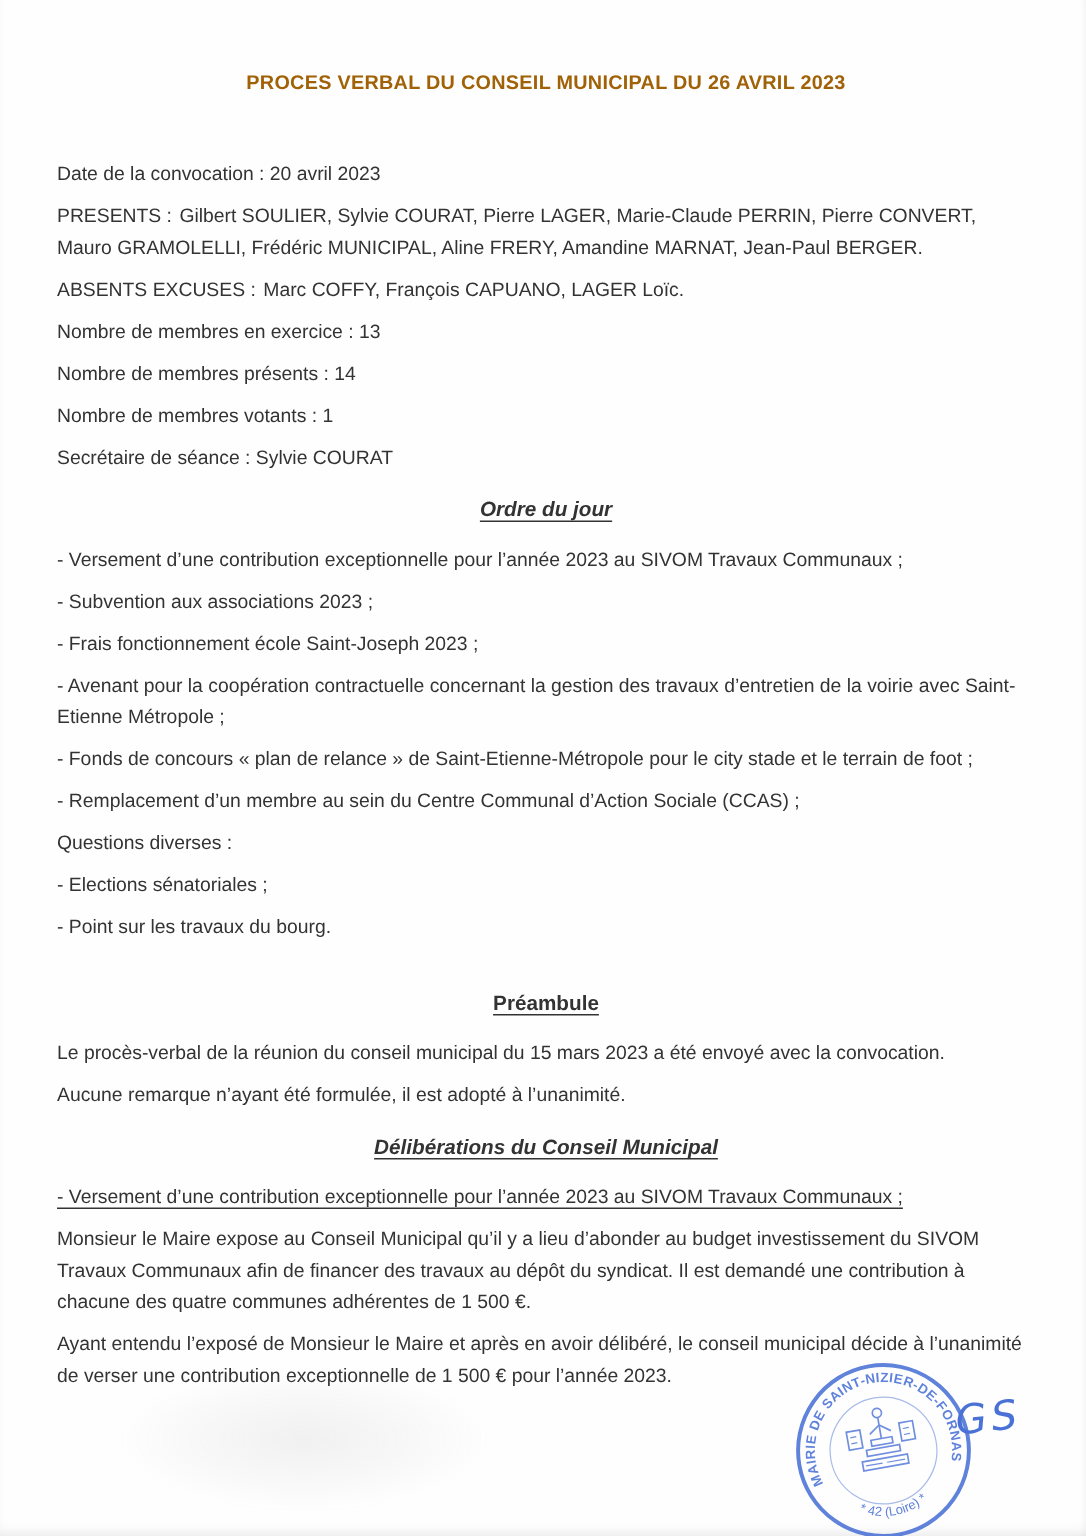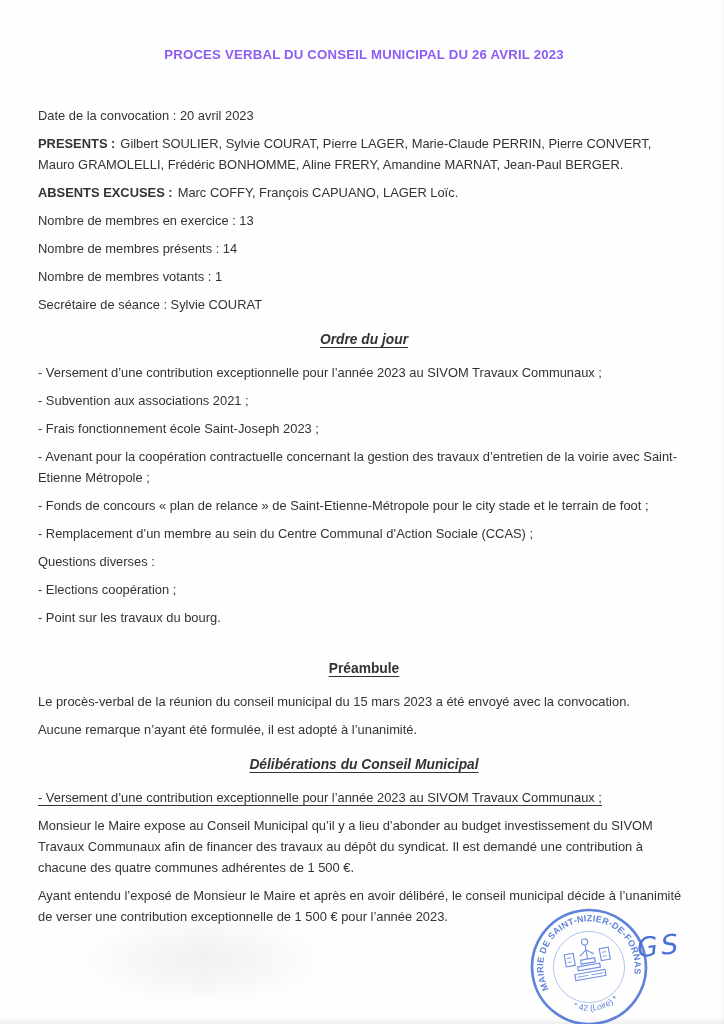--- a/index.html
+++ b/index.html
@@ -27,7 +27,7 @@
     font-weight: bold;
     font-size: 13.2px;
     letter-spacing: 0.2px;
-    color: #8b5cf6;
+    color: #a16207;
     margin: 0 0 40px 0;
   }
   p {

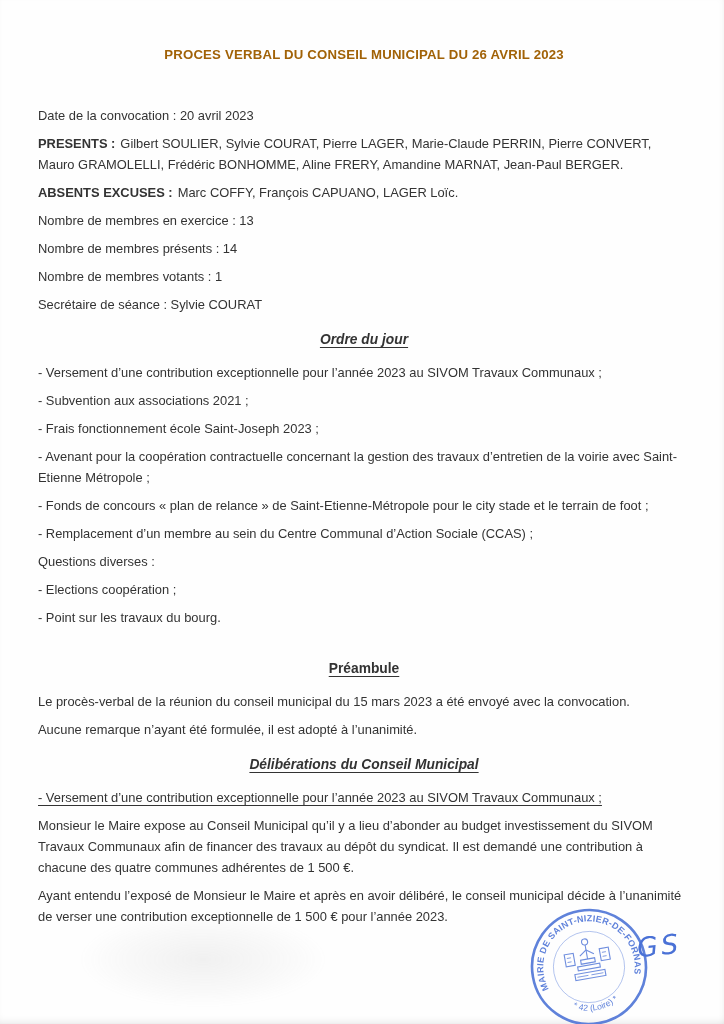--- a/index.html
+++ b/index.html
@@ -33,7 +33,7 @@
   p {
     margin: 0 0 7px 0;
   }
-  .b { font-weight: bold; }
+  .b { font-weight: normal; }
   .names-gap { margin-left: 5px; }
   .heading-center {
     text-align: center;

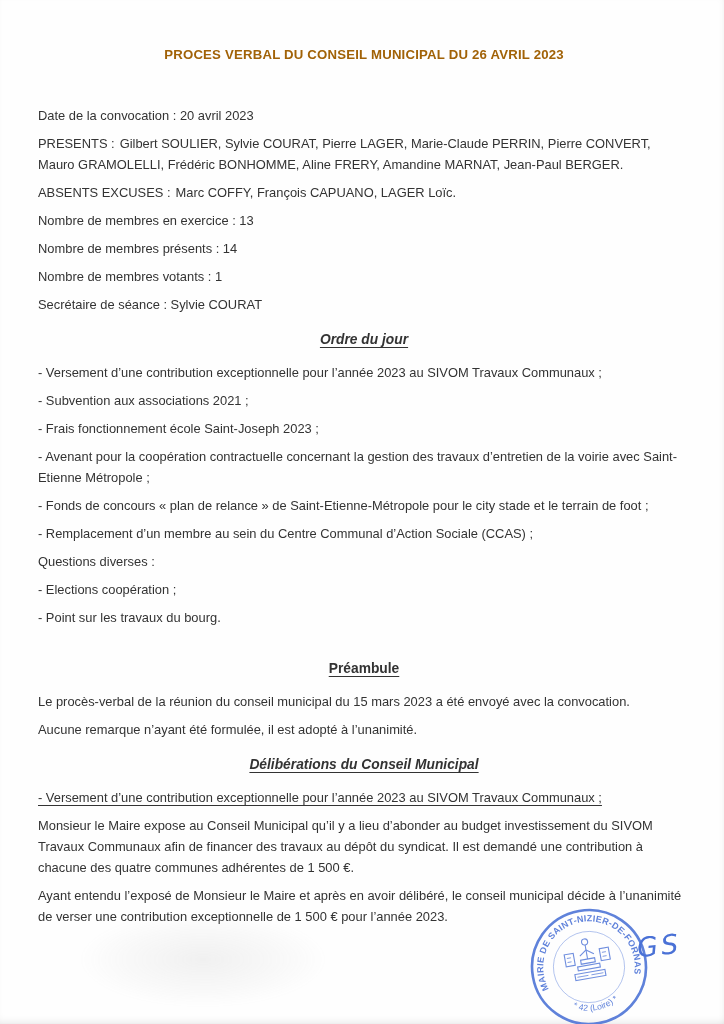--- a/index.html
+++ b/index.html
@@ -91,7 +91,7 @@
 
   <p>Date de la convocation : 20 avril 2023</p>
 
-  <p><span class="b">PRESENTS :</span><span class="names-gap">Gilbert SOULIER, Sylvie COURAT, Pierre LAGER, Marie-Claude PERRIN, Pierre CONVERT, Mauro GRAMOLELLI, Frédéric BONHOMME, Aline FRERY, Amandine MARNAT, Jean-Paul BERGER.</span></p>
+  <p><span class="b">PRESENTS :</span><span class="names-gap">Gilbert SOULIER, Sylvie COURAT, Pierre LAGER, Marie-Claude PERRIN, Pierre CONVERT, Mauro GRAMOLELLI, Frédéric MUNICIPAL, Aline FRERY, Amandine MARNAT, Jean-Paul BERGER.</span></p>
 
   <p><span class="b">ABSENTS EXCUSES :</span><span class="names-gap">Marc COFFY, François CAPUANO, LAGER Loïc.</span></p>
 

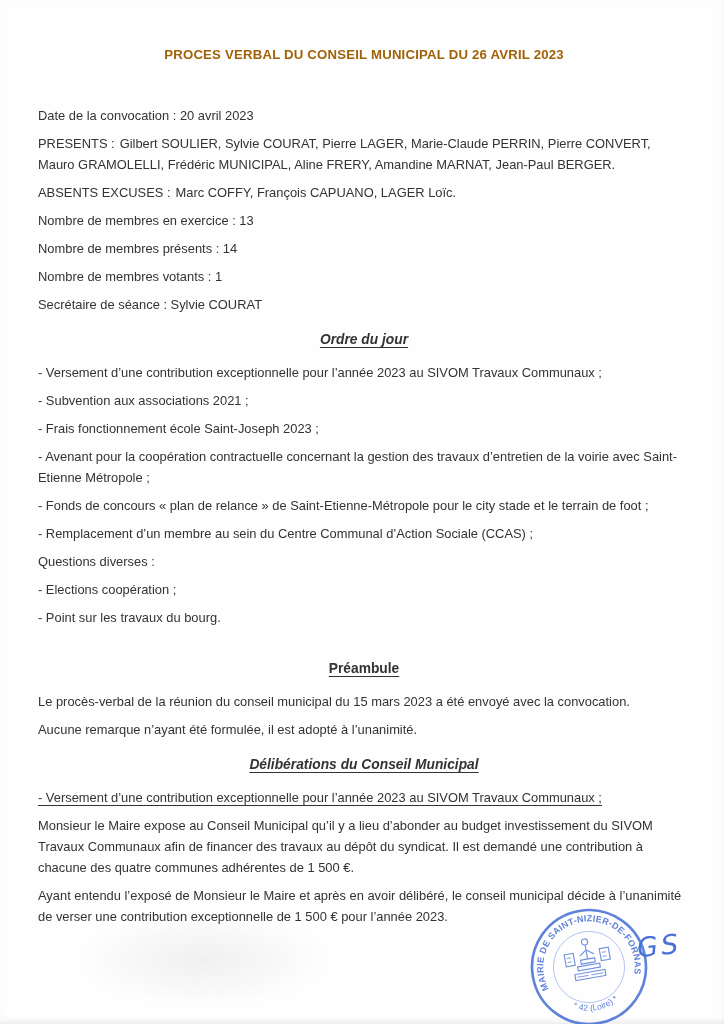--- a/index.html
+++ b/index.html
@@ -104,7 +104,7 @@
 
   <div class="ordre-list">
     <p>- Versement d’une contribution exceptionnelle pour l’année 2023 au SIVOM Travaux Communaux ;</p>
-    <p>- Subvention aux associations 2021 ;</p>
+    <p>- Subvention aux associations 2023 ;</p>
     <p>- Frais fonctionnement école Saint-Joseph 2023 ;</p>
     <p>- Avenant pour la coopération contractuelle concernant la gestion des travaux d’entretien de la voirie avec Saint-Etienne Métropole ;</p>
     <p>- Fonds de concours « plan de relance » de Saint-Etienne-Métropole pour le city stade et le terrain de foot ;</p>

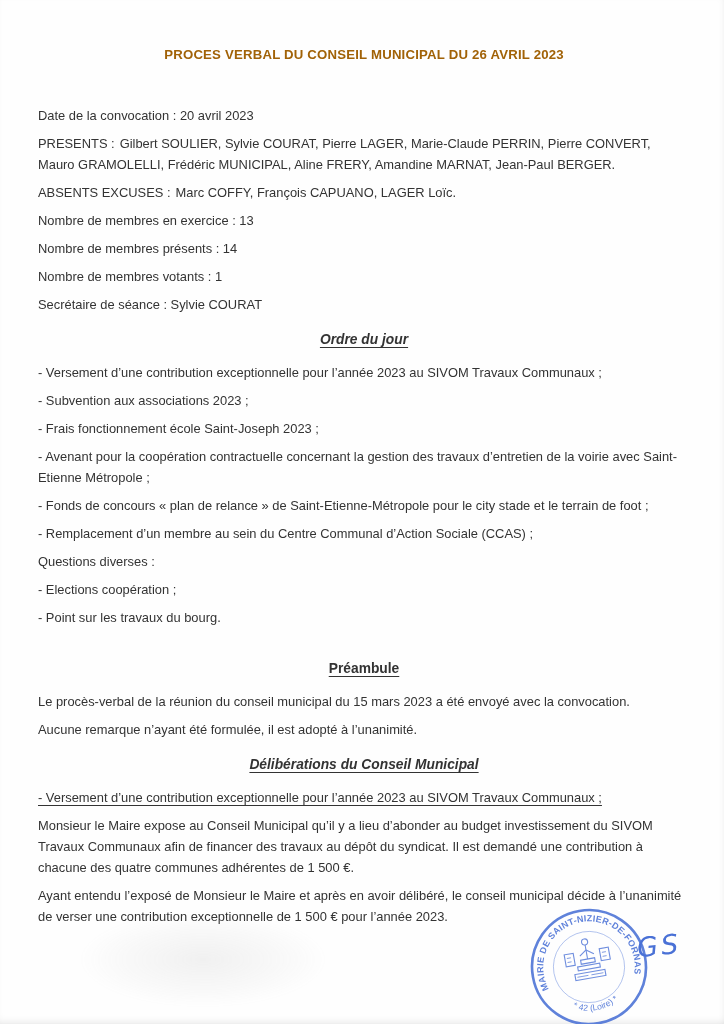--- a/index.html
+++ b/index.html
@@ -110,7 +110,7 @@
     <p>- Fonds de concours « plan de relance » de Saint-Etienne-Métropole pour le city stade et le terrain de foot ;</p>
     <p>- Remplacement d’un membre au sein du Centre Communal d’Action Sociale (CCAS) ;</p>
     <p>Questions diverses :</p>
-    <p>- Elections coopération ;</p>
+    <p>- Elections sénatoriales ;</p>
     <p>- Point sur les travaux du bourg.</p>
   </div>
 

